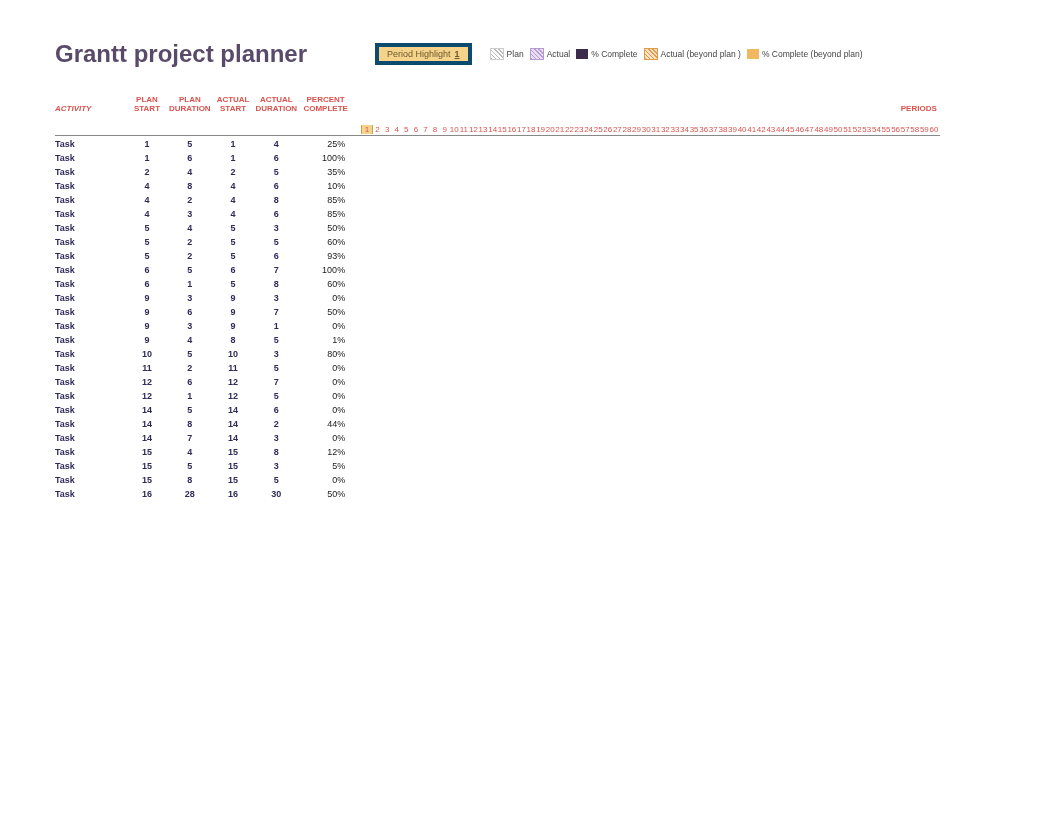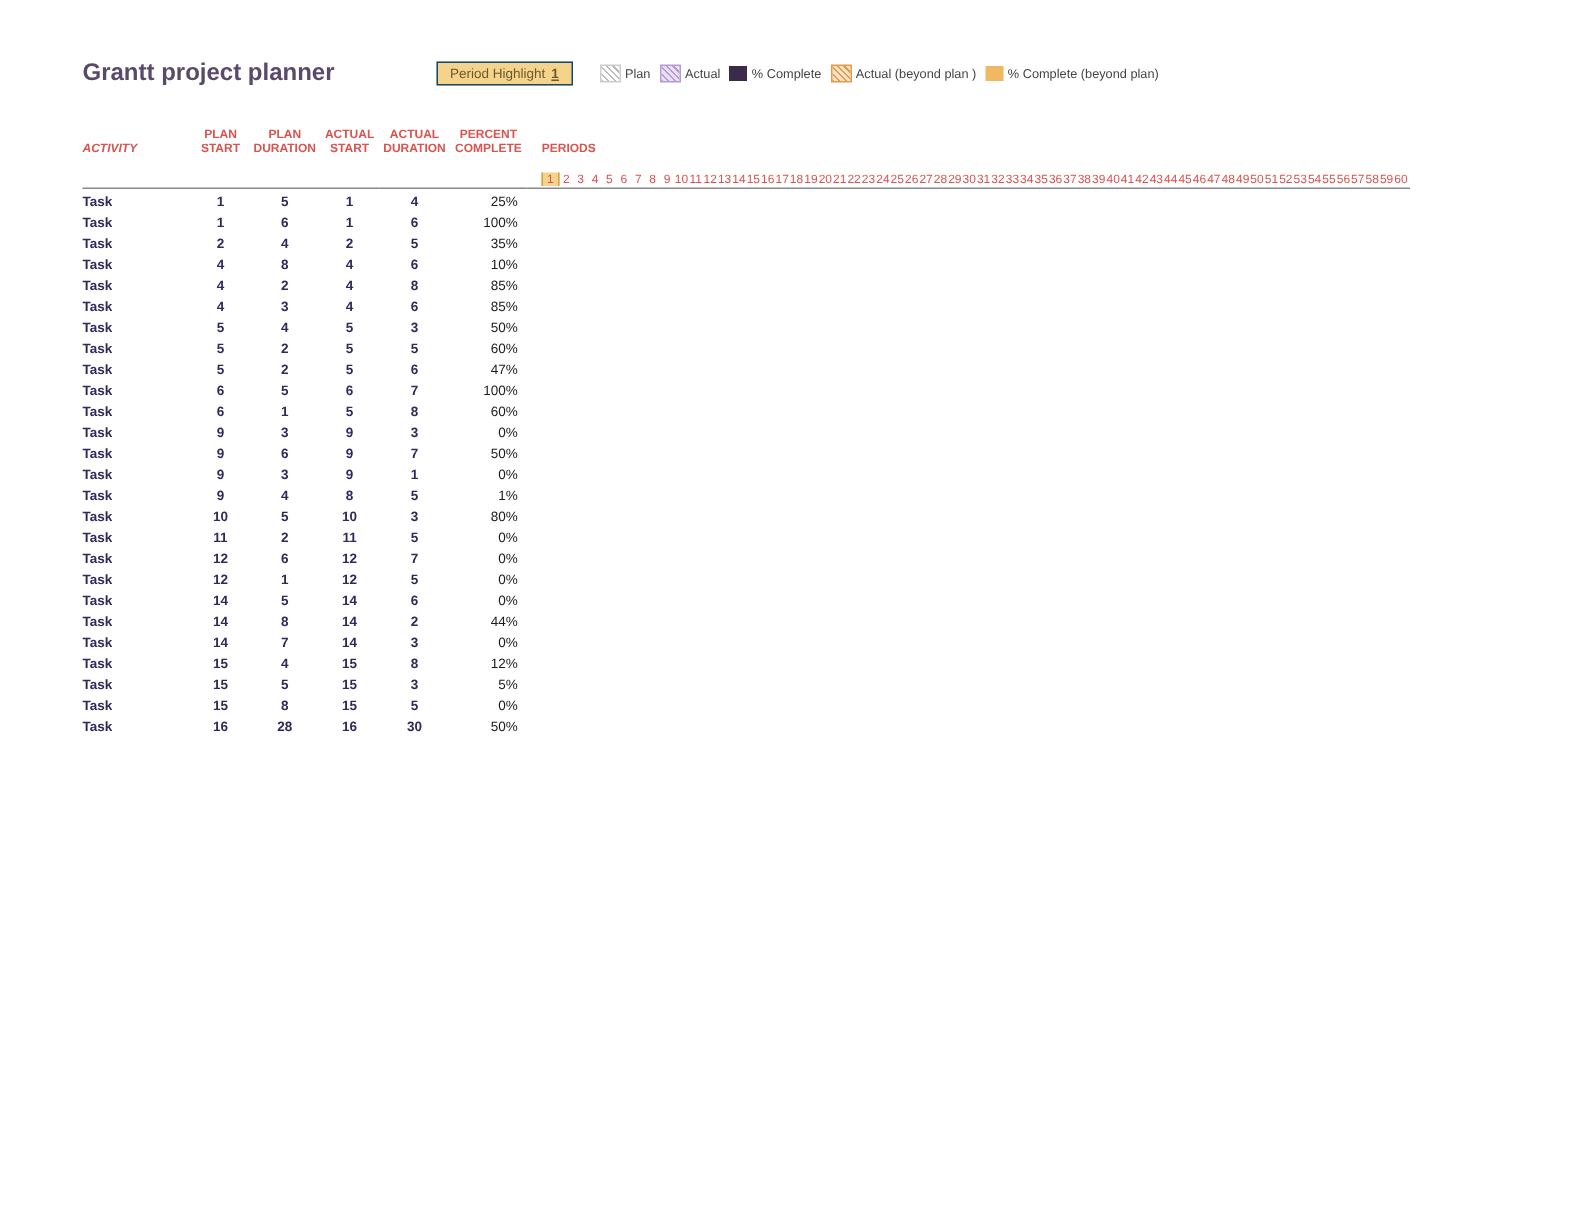--- a/index.html
+++ b/index.html
@@ -20,7 +20,7 @@
     gap: 18px;
   }
   .title {
-    font-size: 16px;
+    font-size: 24px;
     font-weight: 600;
     color: #5a4a6a;
     margin-right: 50px;

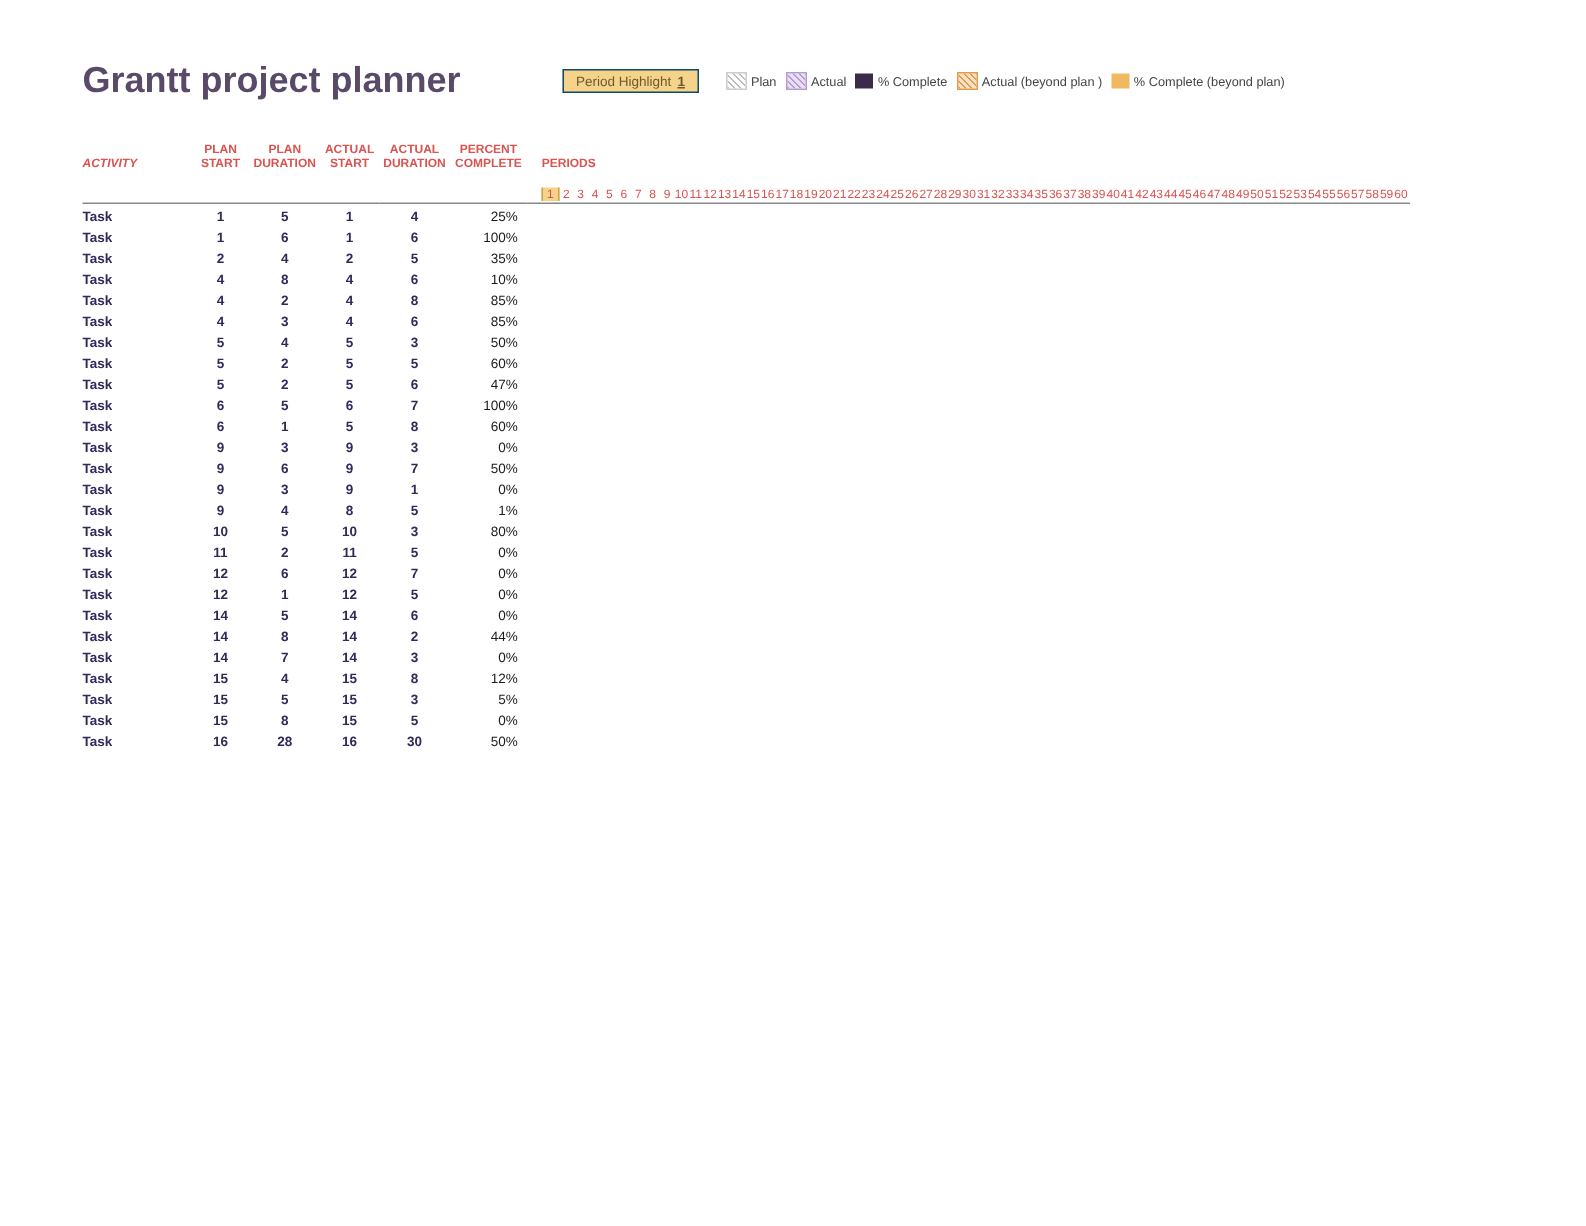--- a/index.html
+++ b/index.html
@@ -28,7 +28,7 @@
   }
   .highlight-box {
     background: #f6d38b;
-    border: 1px solid #0c4a6e;
+    border: 4px solid #0c4a6e;
     padding: 2px 8px;
     font-size: 9px;
     color: #6b5a2e;

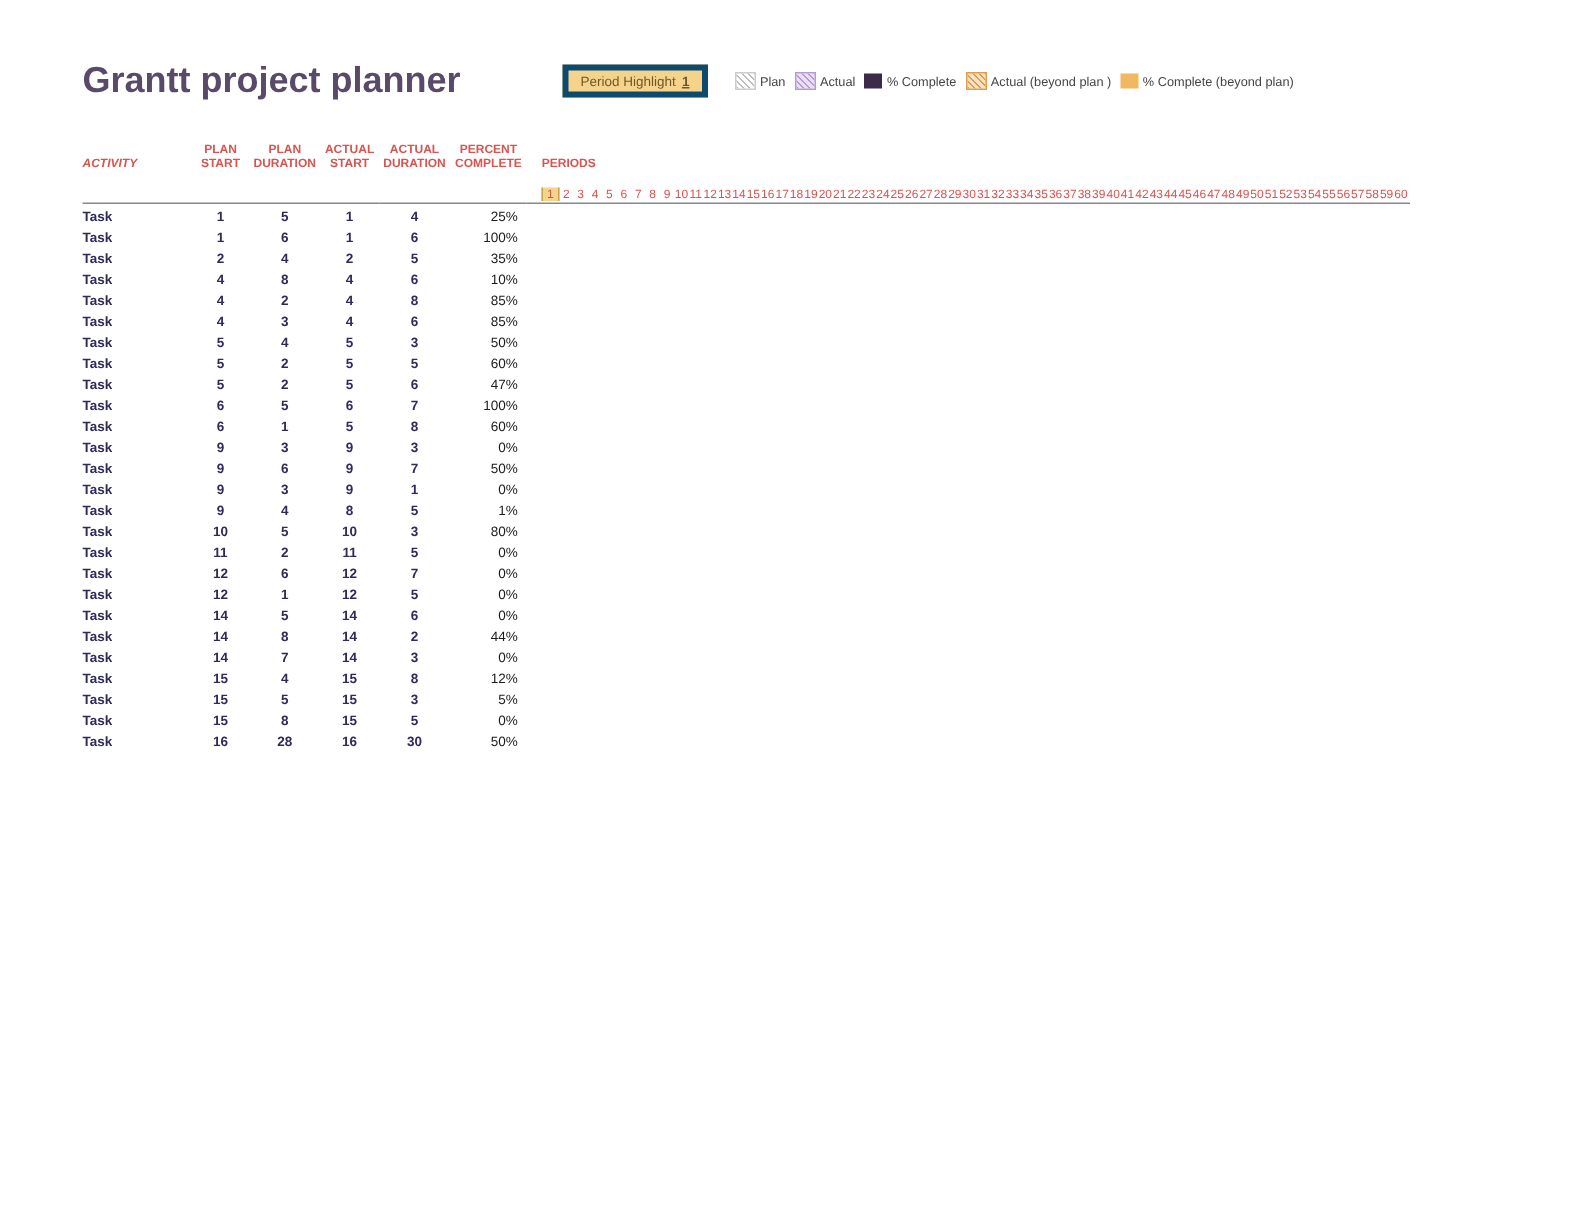--- a/index.html
+++ b/index.html
@@ -98,7 +98,7 @@
   }
   .colhead td.activity { text-align:left; padding-left:0; width:70px;font-style:italic;}
   .colhead td.numcol { width:32px; }
-  .colhead td.periods-label { text-align:left; color:#d9534f; padding-left:10px;}
+  .colhead td.periods-label { text-align:right; color:#d9534f; padding-left:10px;}
   
   td.act {
     color:#2e2a5a;

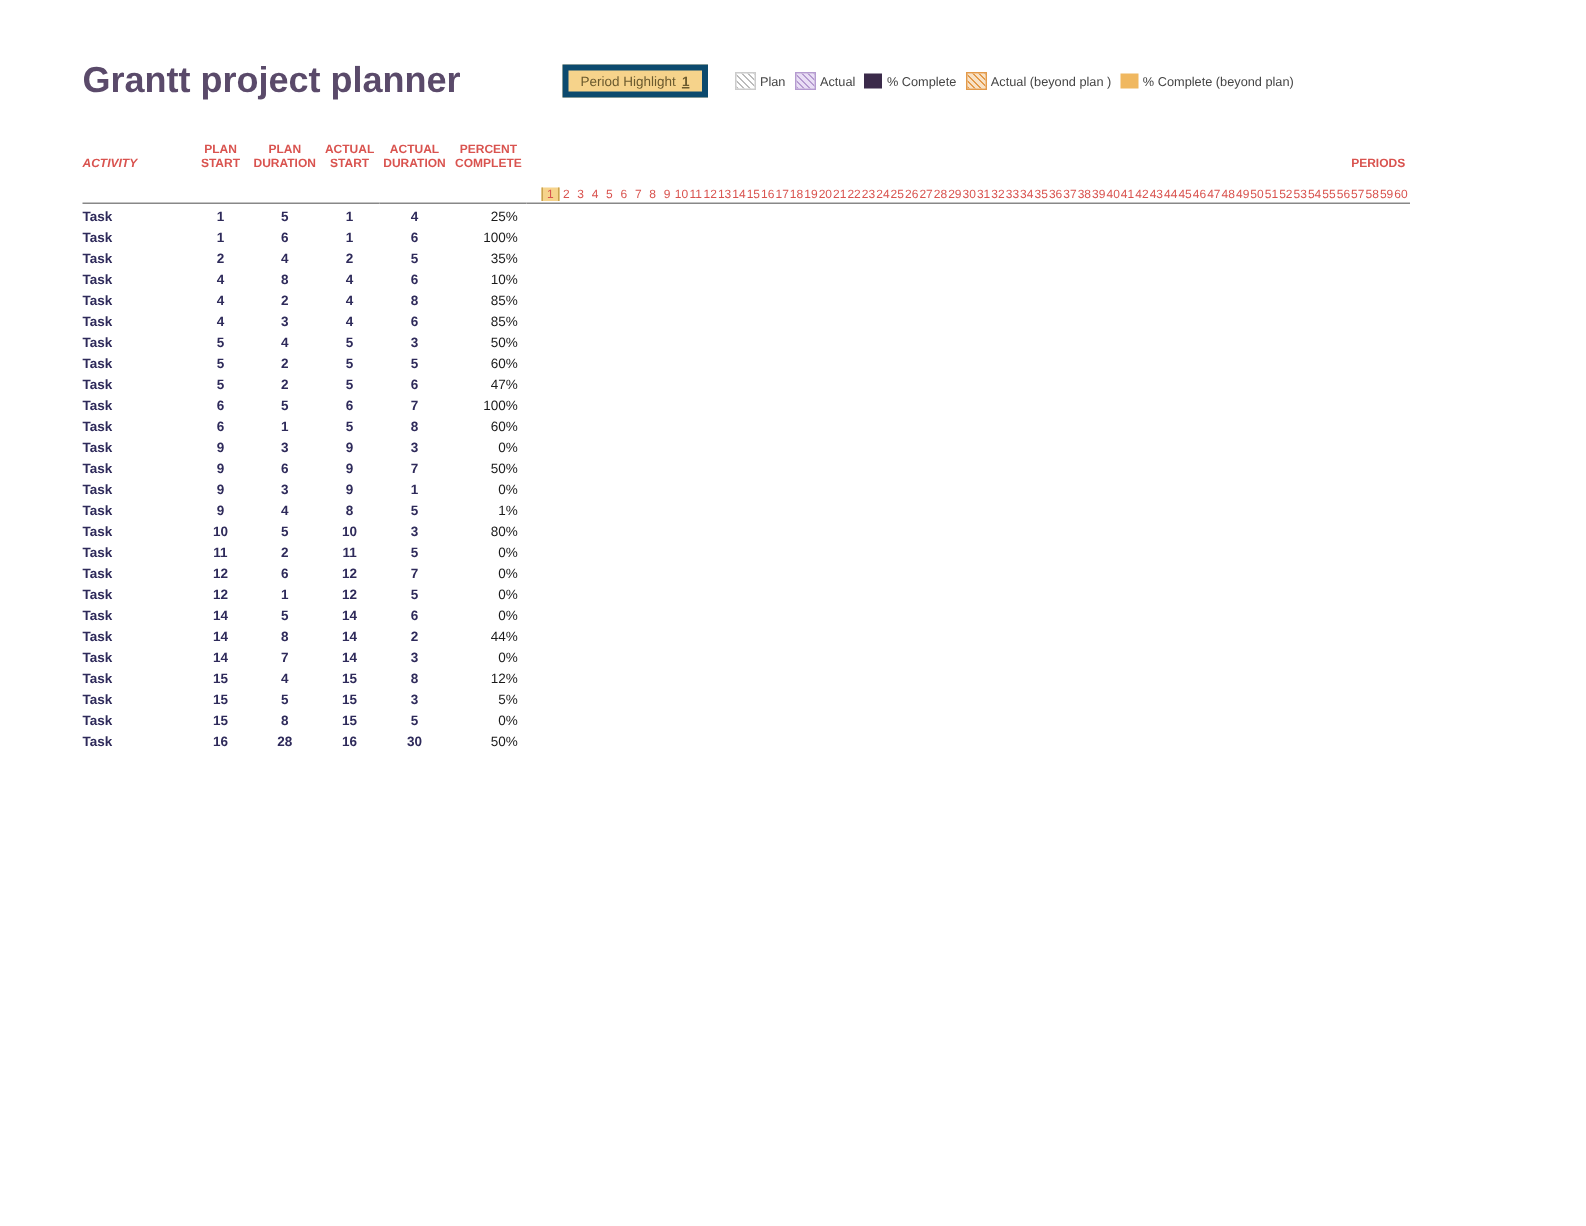--- a/index.html
+++ b/index.html
@@ -288,7 +288,7 @@
             <td class="num">2</td>
             <td class="num">5</td>
             <td class="num">6</td>
-            <td class="pct">47%</td>
+            <td class="pct">93%</td>
             <td></td>
           </tr>
           <tr>

